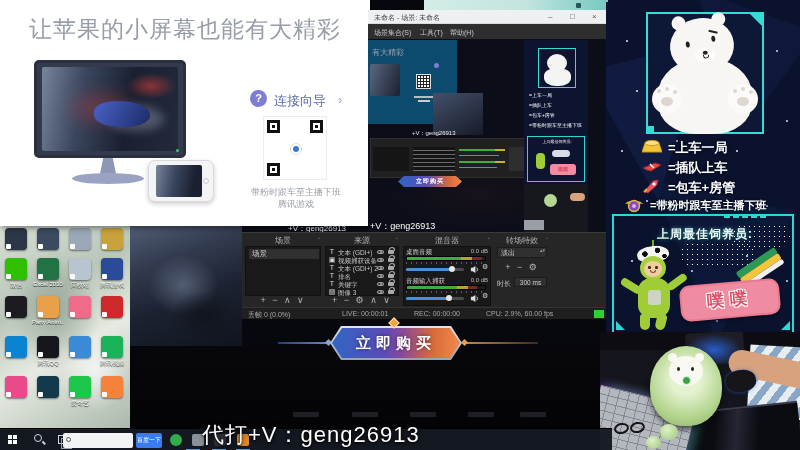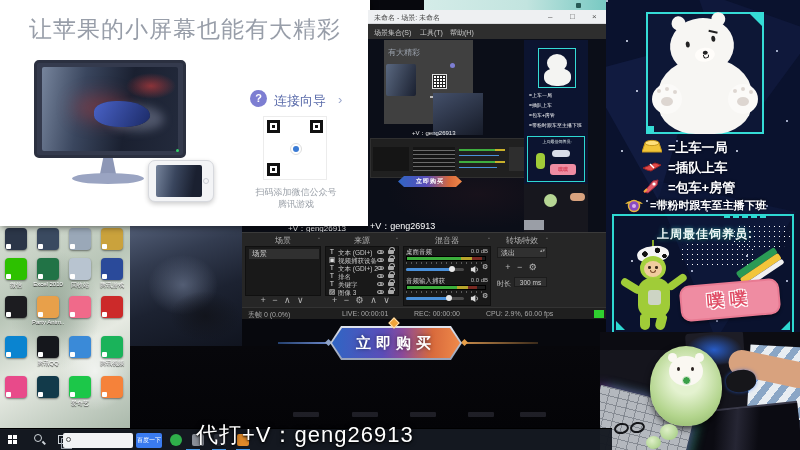--- a/index.html
+++ b/index.html
@@ -77,7 +77,7 @@
   .preview{left:368px;top:39px;width:242px;height:193px;background:#0b0e18;overflow:hidden;}
   .pv-glow{left:20px;top:120px;width:180px;height:70px;border-radius:50%;
     background:radial-gradient(closest-side,#3a1b2244,transparent);}
-  .pv-panel{left:16px;top:1px;width:89px;height:84px;background:#404040;}
+  .pv-panel{left:0;top:1px;width:89px;height:84px;background:#0c4a6e;}
   .pv-title{left:4px;top:7px;font-size:8px;color:#99a0ab;}
   .pv-mon{left:2px;top:24px;width:30px;height:32px;background:linear-gradient(110deg,#5a6880,#1a2030);border-radius:2px;}
   .pv-qr{left:48px;top:34px;width:15px;height:15px;background:#fff;border:1px solid #ddd;

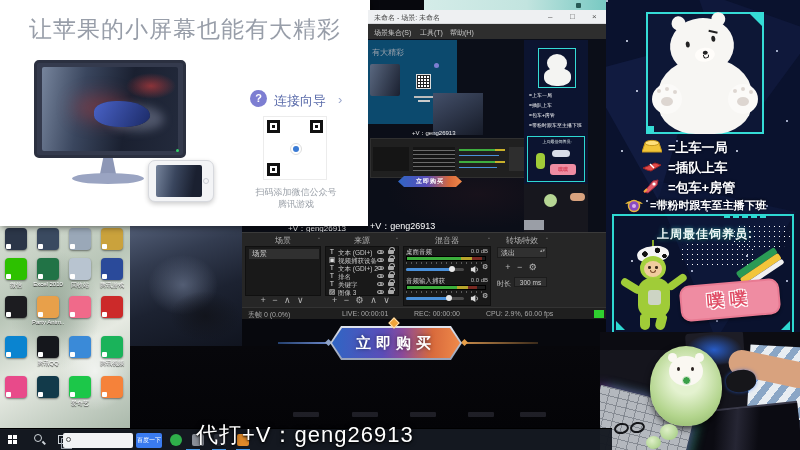--- a/index.html
+++ b/index.html
@@ -385,7 +385,7 @@
       <div class="qr-m" style="left:3px;bottom:3px;"></div>
       <div class="qr-logo"></div>
     </div>
-    <div class="qr-cap txt" style="top:186px;">扫码添加微信公众号</div>
+    <div class="qr-cap txt" style="top:186px;">带粉时跟车至主播下班</div>
     <div class="qr-cap txt" style="top:198px;">腾讯游戏</div>
   </div>
 

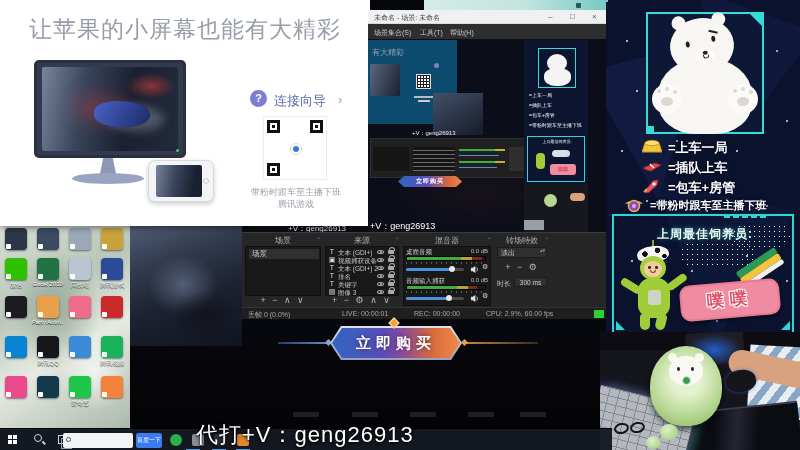--- a/index.html
+++ b/index.html
@@ -260,7 +260,7 @@
     font-size:6px;text-align:center;line-height:15px;}
   .tb-ico{top:5px;width:12px;height:12px;border-radius:50%;}
   .tb-ul{top:20px;width:14px;height:2px;background:#4a9ae8;}
-  .contact{left:196px;top:420px;font-size:22px;color:#fff;letter-spacing:1px;
+  .contact{left:202px;top:420px;font-size:22px;color:#fff;letter-spacing:1px;
     text-shadow:0 0 5px rgba(0,0,0,.9),0 1px 2px #000;}
 </style>
 </head>

